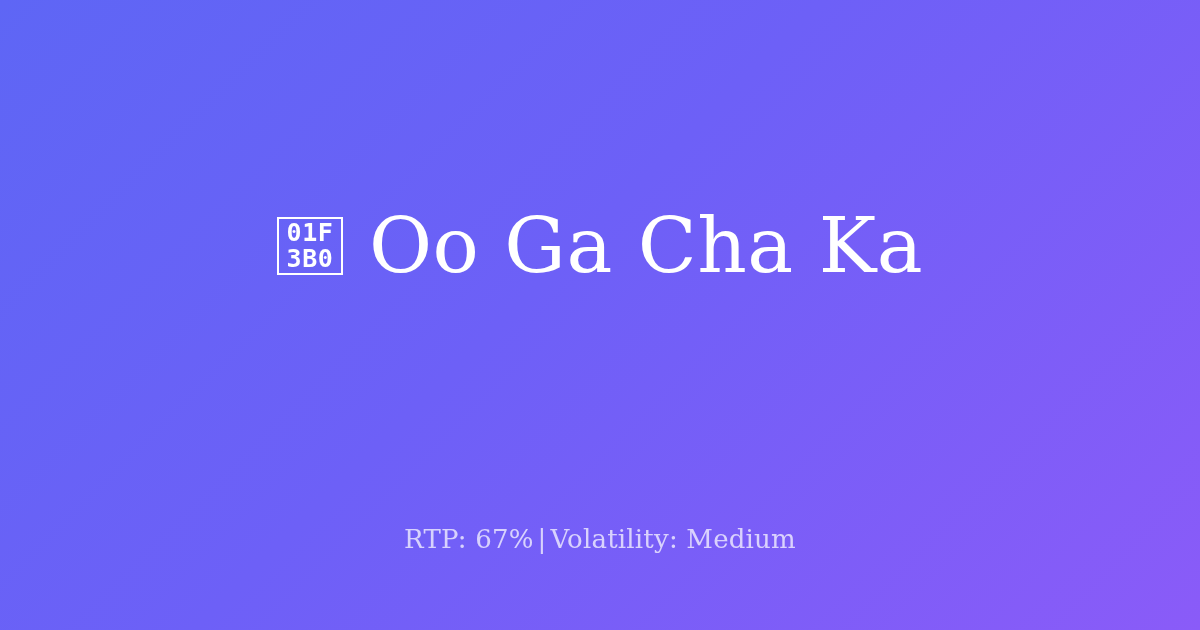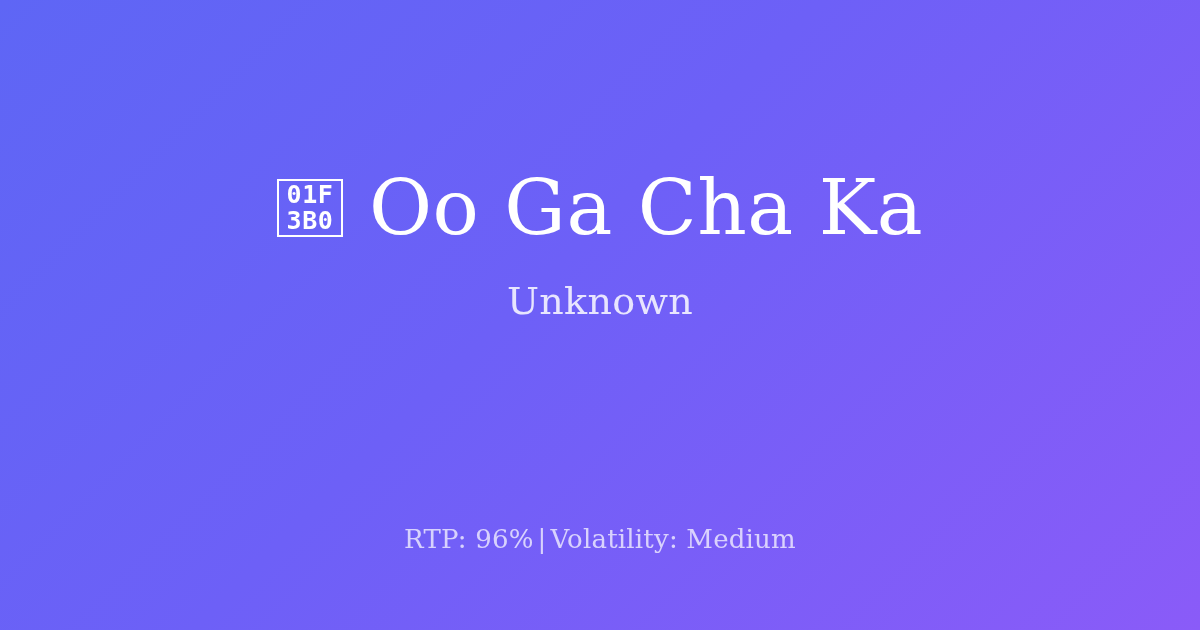--- a/index.html
+++ b/index.html
@@ -35,7 +35,7 @@
     width: 1200px;
     height: 500px;
     display: flex;
-    flex-direction: column;
+    flex-direction: row;
     align-items: center;
     justify-content: center;
     gap: 30px;

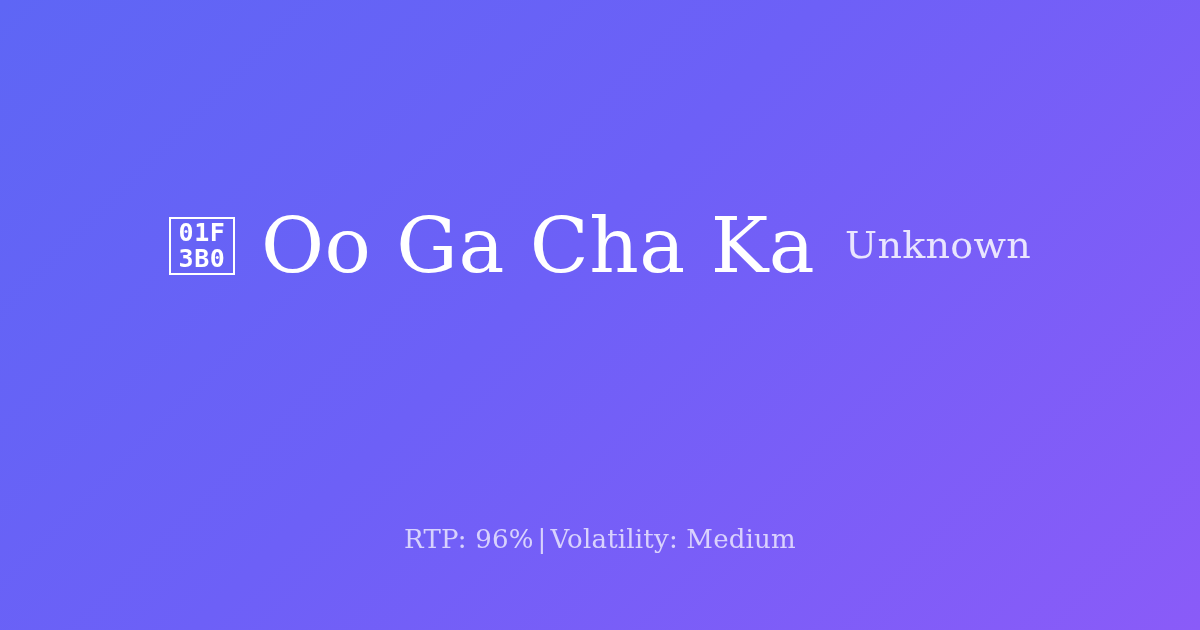--- a/index.html
+++ b/index.html
@@ -129,7 +129,6 @@
 
     </div>
 
-    <div id="provider-name">Unknown</div>
 
   </div>
 

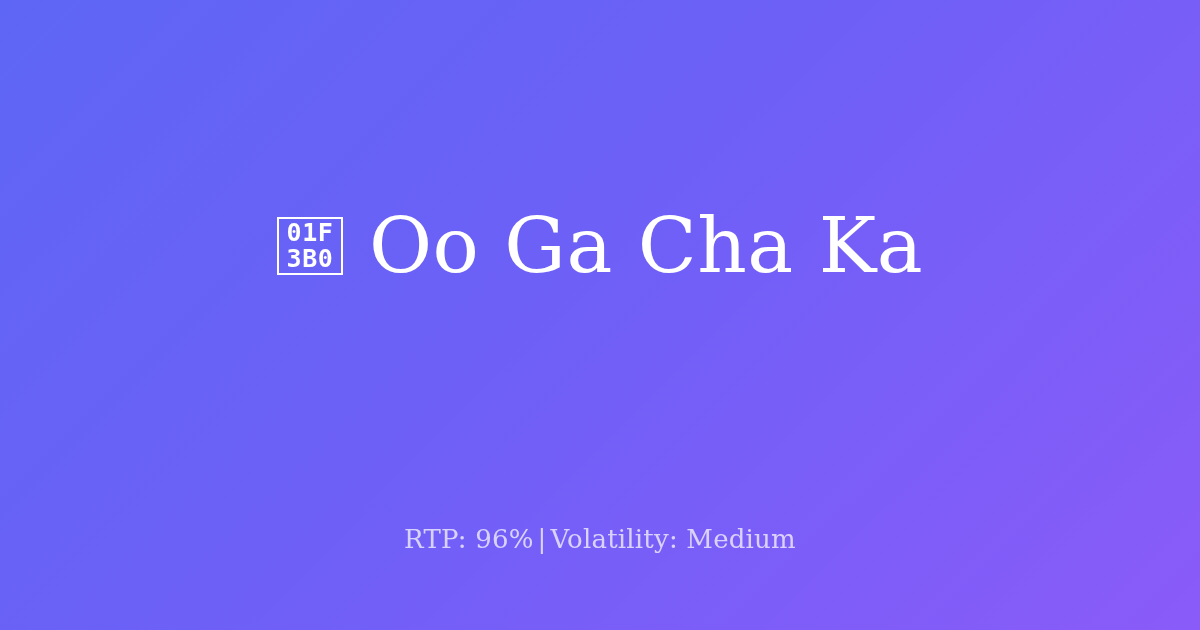--- a/index.html
+++ b/index.html
@@ -133,7 +133,7 @@
   </div>
 
   <div id="meta-line">
-    <span>RTP: 96%</span><span class="meta-sep">|</span><span>Volatility: Medium</span>
+    <span>RTP: 67%</span><span class="meta-sep">|</span><span>Volatility: Medium</span>
   </div>
 
 </div>

